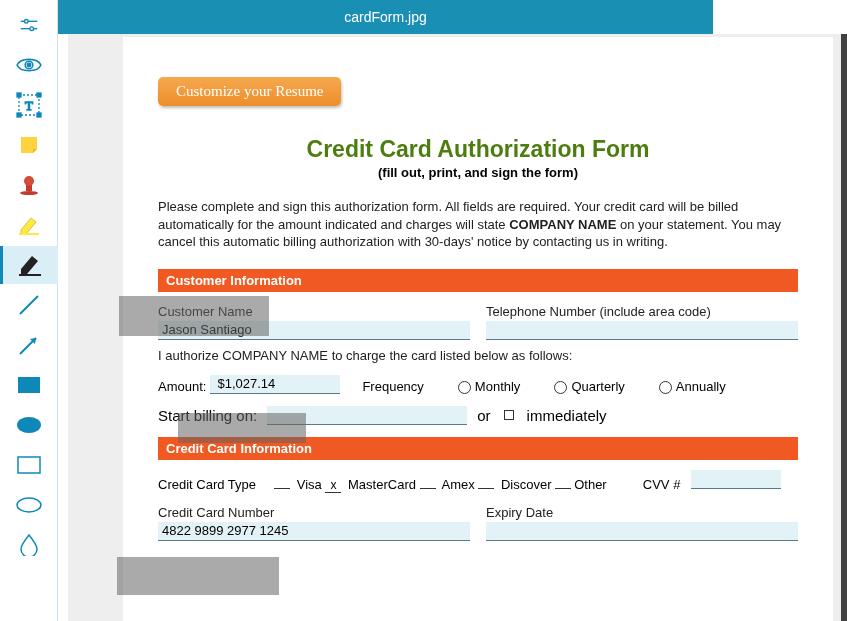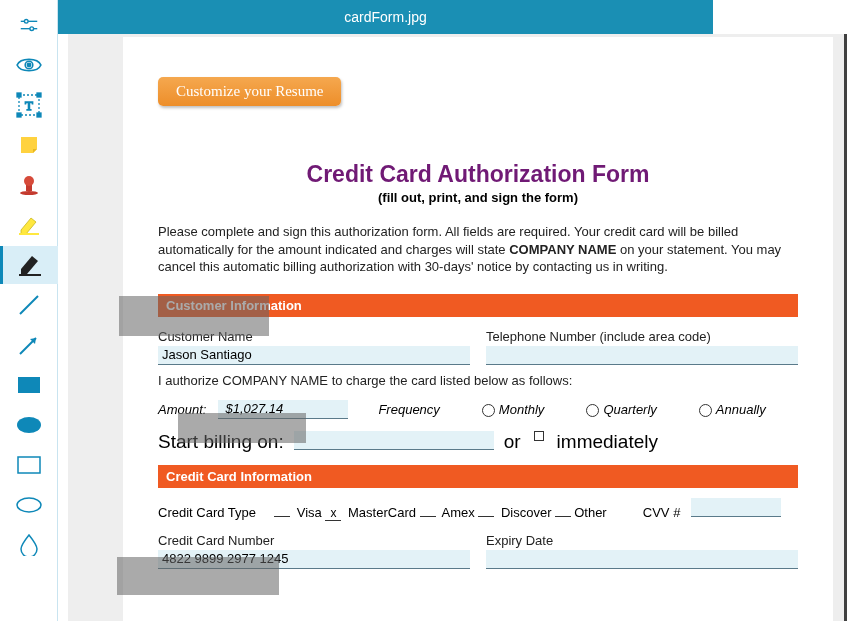--- a/index.html
+++ b/index.html
@@ -43,7 +43,7 @@
     left: 68px; top: 34px;
     width: 779px; height: 587px;
     background: #eeeeee;
-    border-right: 3px solid #404040;
+    border-right: 6px solid #404040;
     overflow: hidden;
   }
   

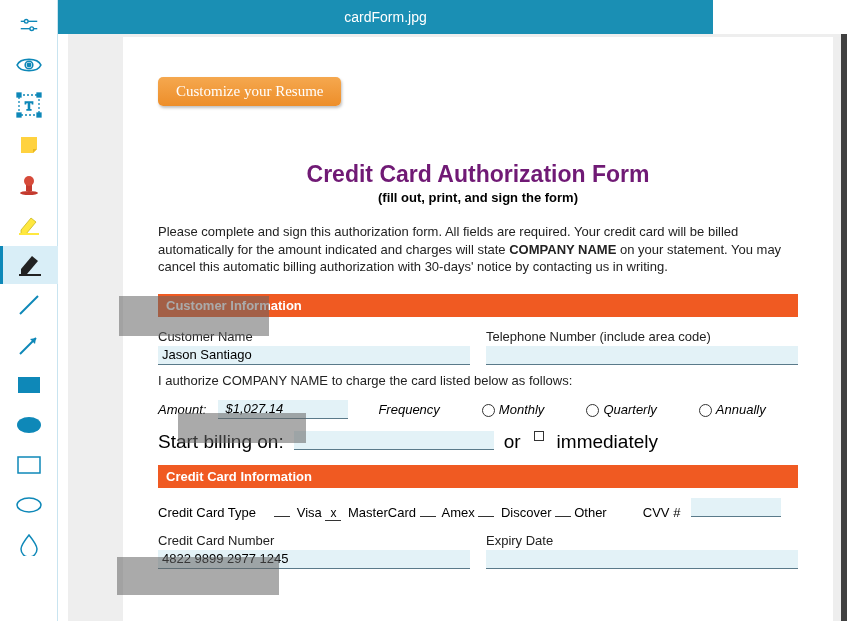--- a/index.html
+++ b/index.html
@@ -72,8 +72,7 @@
     text-align: center;
     font-size: 23px;
     font-weight: bold;
-    color: #701a75;
-    margin-top: 25px;
+    color: #4d7c0f;
   }
   .form-sub {
     text-align: center;

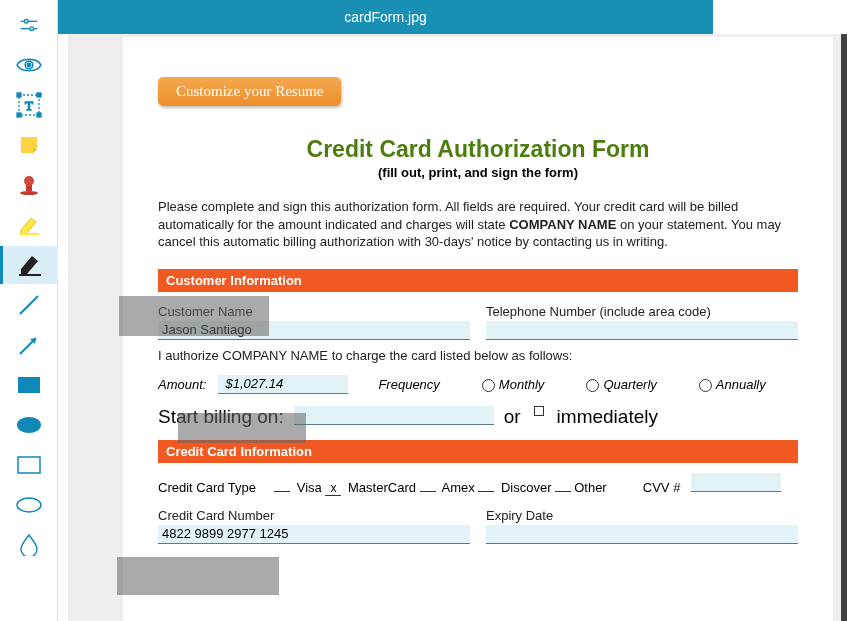--- a/index.html
+++ b/index.html
@@ -260,7 +260,7 @@
     
     <p class="label" style="margin-bottom:12px;">I authorize COMPANY NAME to charge the card listed below as follows:</p>
     
-    <div style="display:flex; align-items:center; gap:12px; margin-bottom:12px; font-size:13px;font-style:italic;">
+    <div style="display:flex; align-items:flex-end; gap:4px; margin-bottom:12px; font-size:13px;">
       <span>Amount:</span>
       <span class="underline-field sm" style="text-align:left; padding:1px 7px; font-size:13px;">$1,027.14</span>
       <span style="margin-left:18px;">Frequency</span>

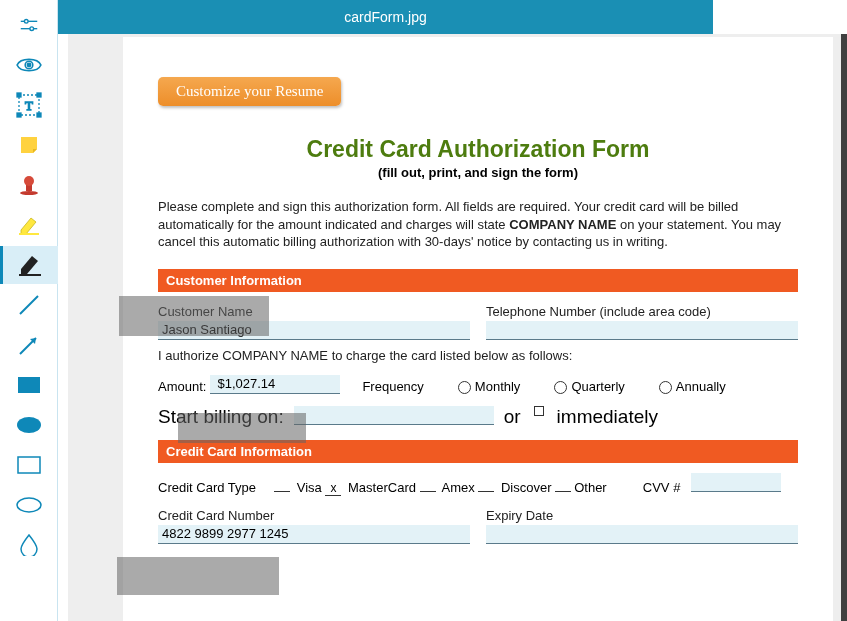--- a/index.html
+++ b/index.html
@@ -269,7 +269,7 @@
       <span class="freq-opt"><span class="radio-circle"></span><span>Annually</span></span>
     </div>
     
-    <div style="display:flex; align-items:flex-start; gap:10px; font-size:19px; margin-bottom:8px;">
+    <div style="display:flex; align-items:center; gap:10px; font-size:15px; margin-bottom:8px;">
       <span>Start billing on:</span>
       <span class="underline-field med"></span>
       <span>or</span>

